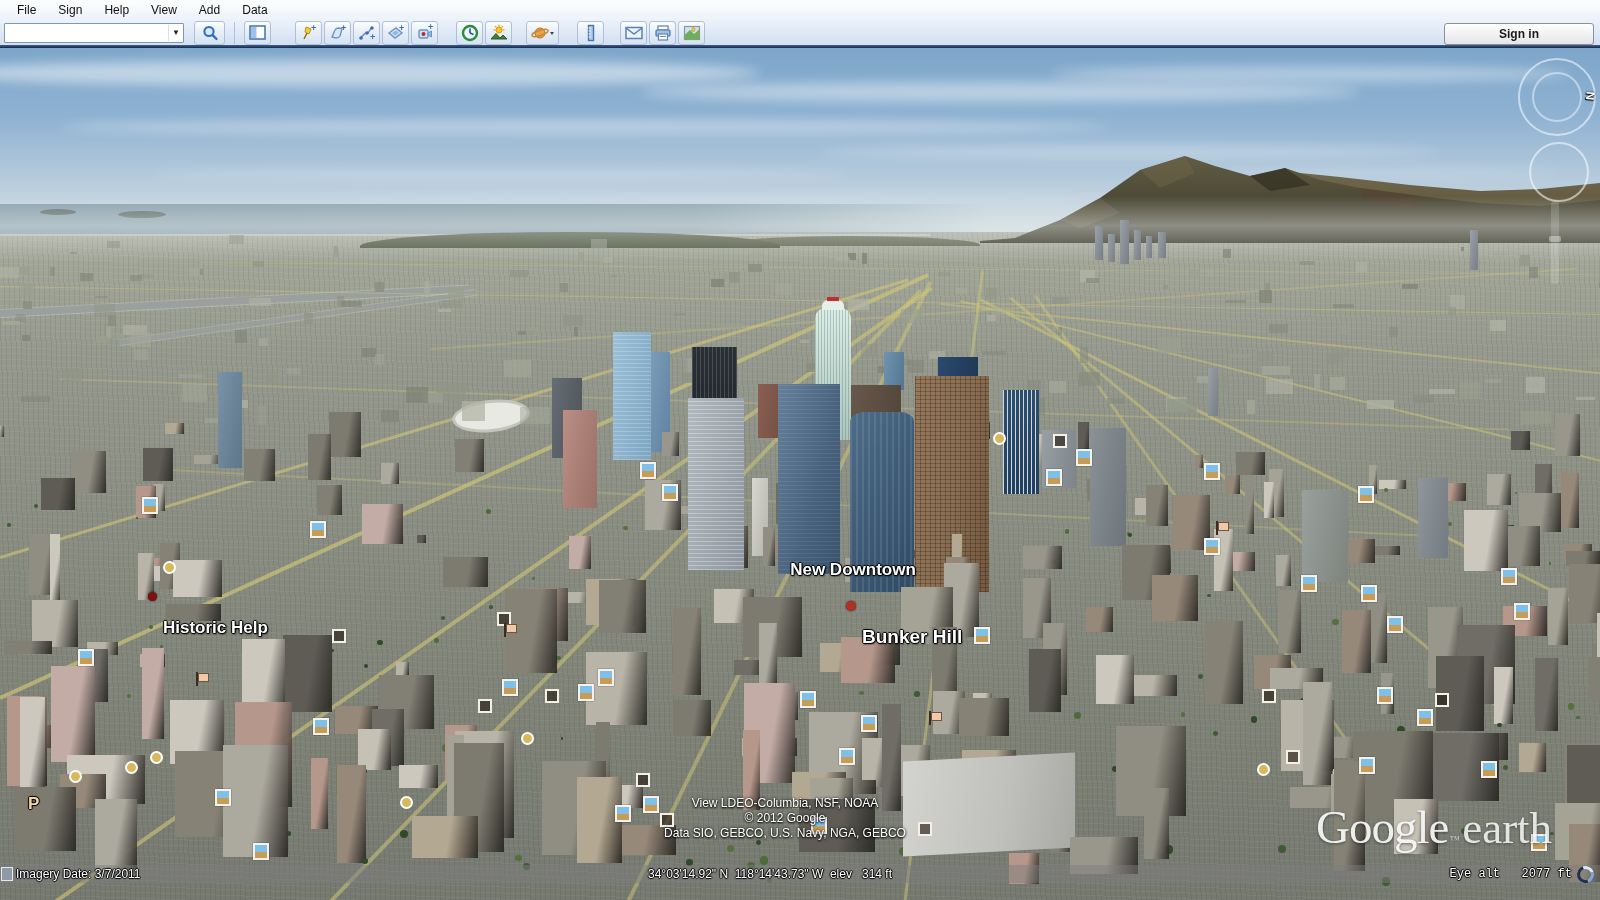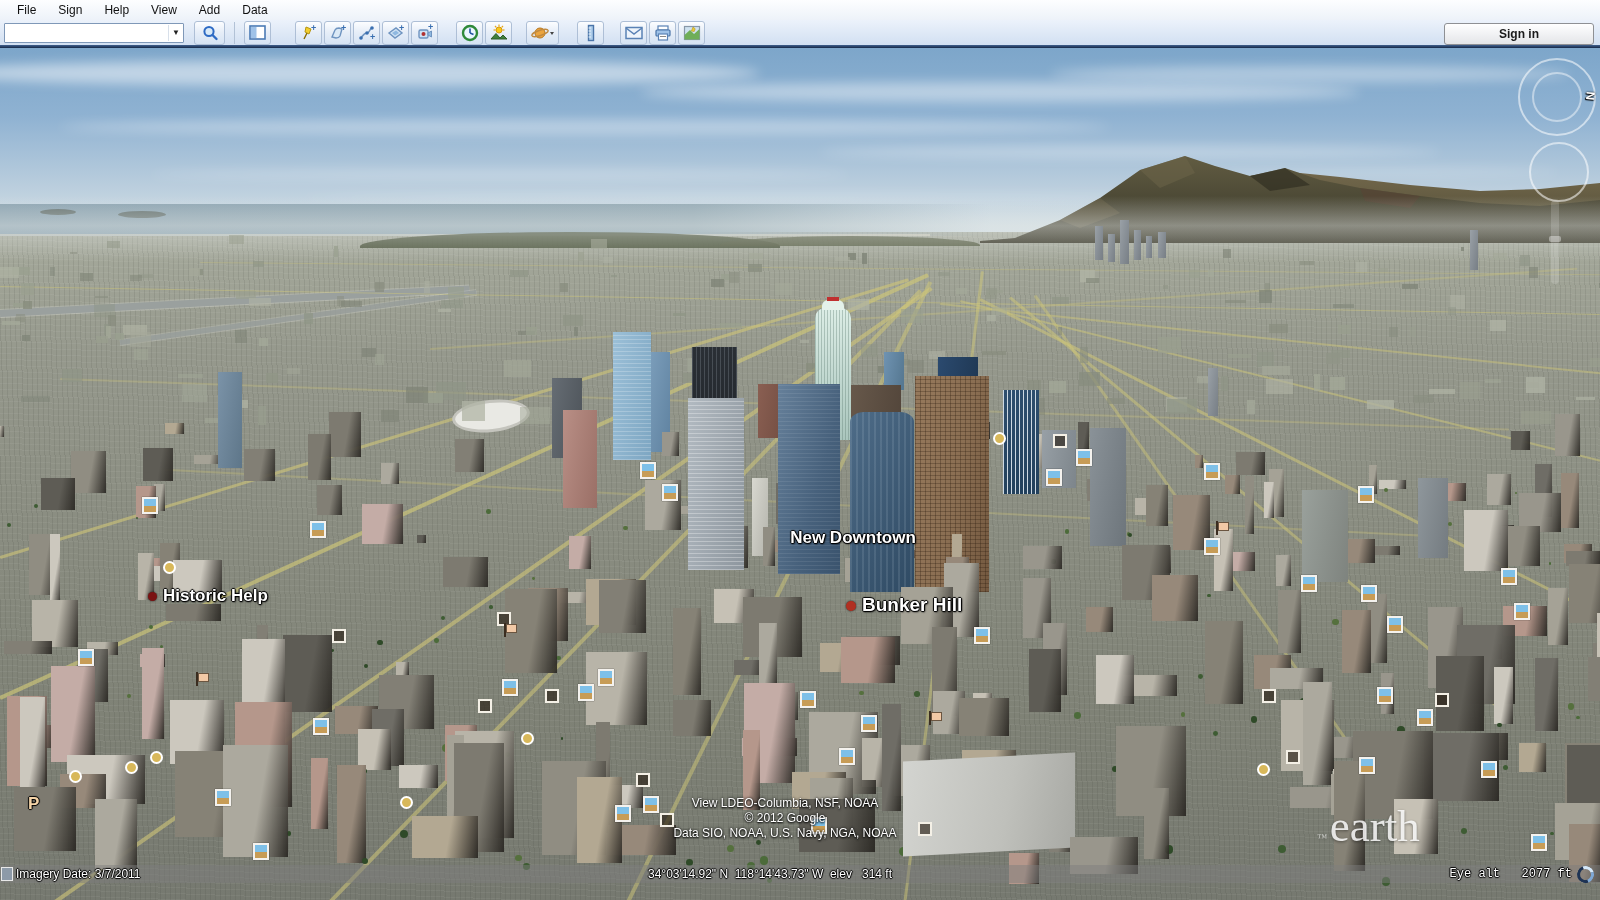--- a/index.html
+++ b/index.html
@@ -45,7 +45,7 @@
   .doticon{width:9px;height:9px;border-radius:50%;border:2px solid #fff;background:#d8b85a;}
   
   .place{position:absolute;color:#fff;font-weight:bold;z-index:880;white-space:nowrap;
-    text-shadow:-1px 0 1px #000,1px 0 1px #000,0 -1px 1px #000,0 1px 1px #000,1px 1px 2px rgba(0,0,0,.85);}
+    text-shadow:-1px 0 1px #000,1px 0 1px #000,0 -1px 1px #000,0 1px 1px #000,1px 1px 2px rgba(0,0,0,.85);margin-top:32px;}
   .pdot{position:absolute;border-radius:50%;z-index:880;box-shadow:0 0 2px rgba(0,0,0,.8);}
   
   .attrib{position:absolute;top:748px;left:785px;transform:translateX(-50%);text-align:center;z-index:900;color:#fff;font-size:12px;line-height:15px;text-shadow:0 0 3px #000,0 1px 2px #000;}

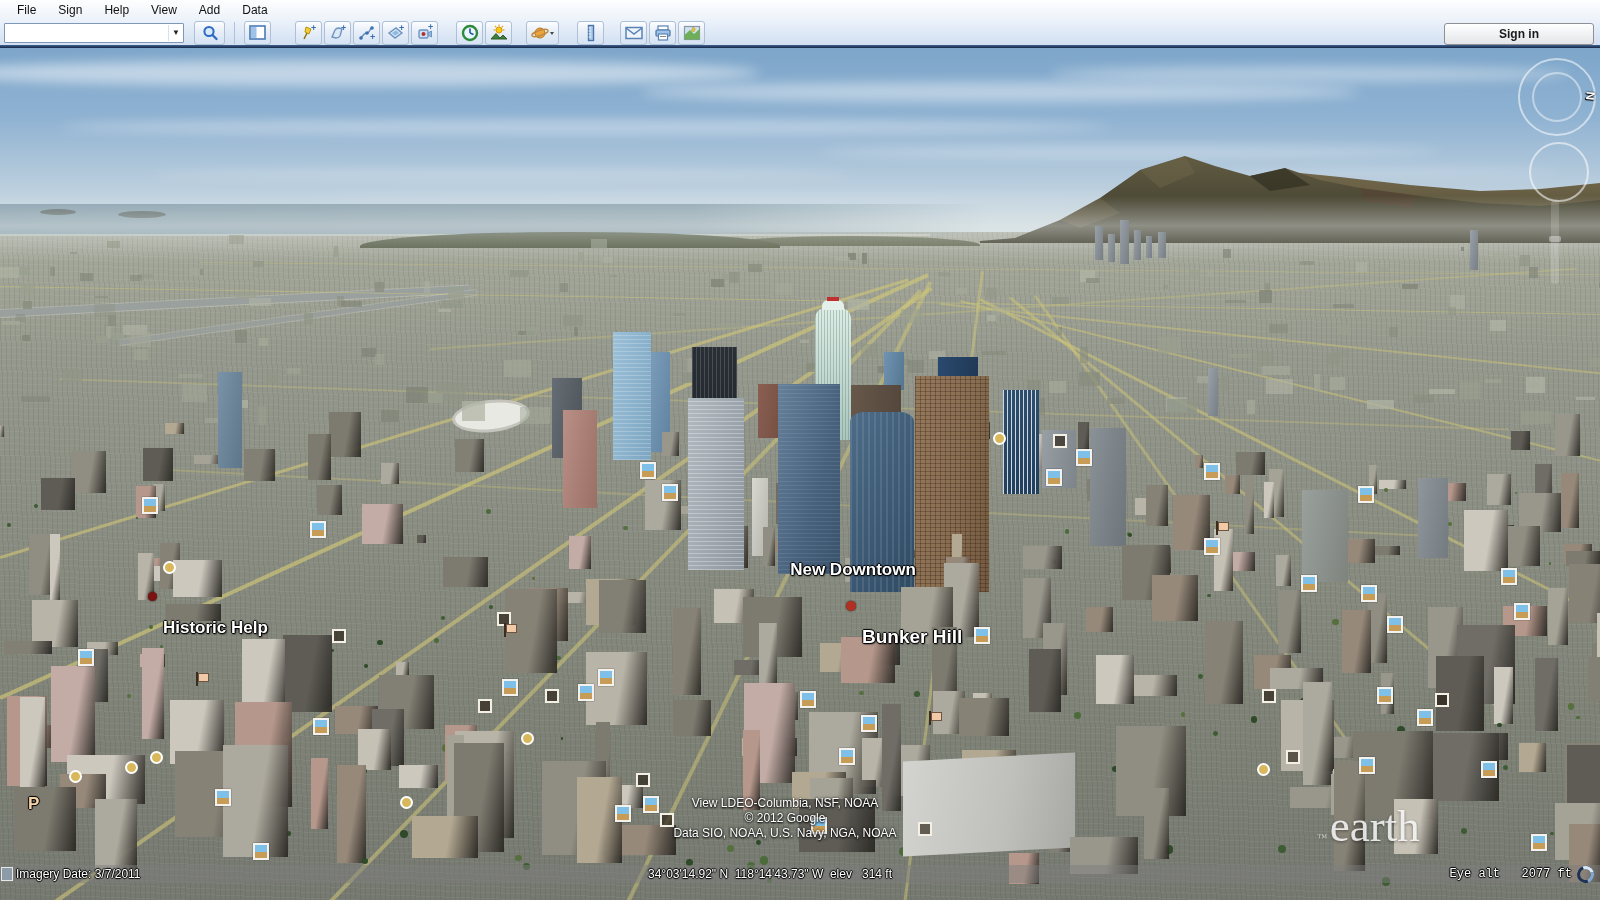--- a/index.html
+++ b/index.html
@@ -254,7 +254,7 @@
     <div class="attrib">
       <div>View LDEO-Columbia, NSF, NOAA</div>
       <div>© 2012 Google</div>
-      <div>Data SIO, NOAA, U.S. Navy, NGA, NOAA</div>
+      <div>Data SIO, GEBCO, U.S. Navy, NGA, GEBCO</div>
     </div>
     <div class="watermark">
       <span class="tm">™</span>

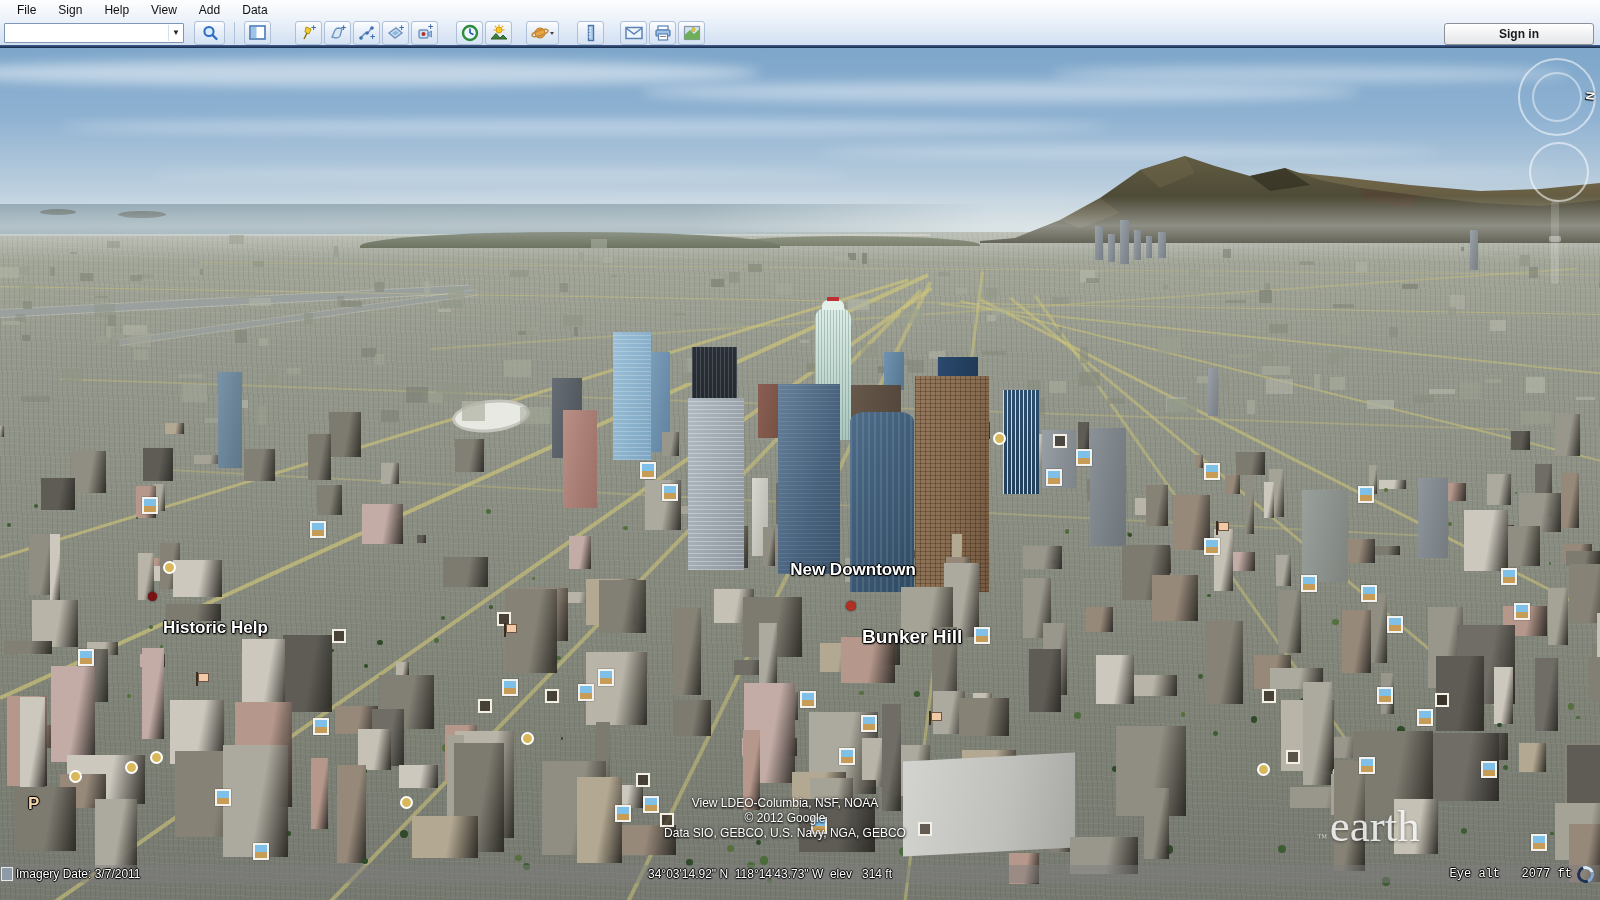--- a/index.html
+++ b/index.html
@@ -257,6 +257,7 @@
       <div>Data SIO, GEBCO, U.S. Navy, NGA, GEBCO</div>
     </div>
     <div class="watermark">
+      <span class="g1">Google</span>
       <span class="tm">™</span>
       <span class="g2">earth</span>
     </div>

